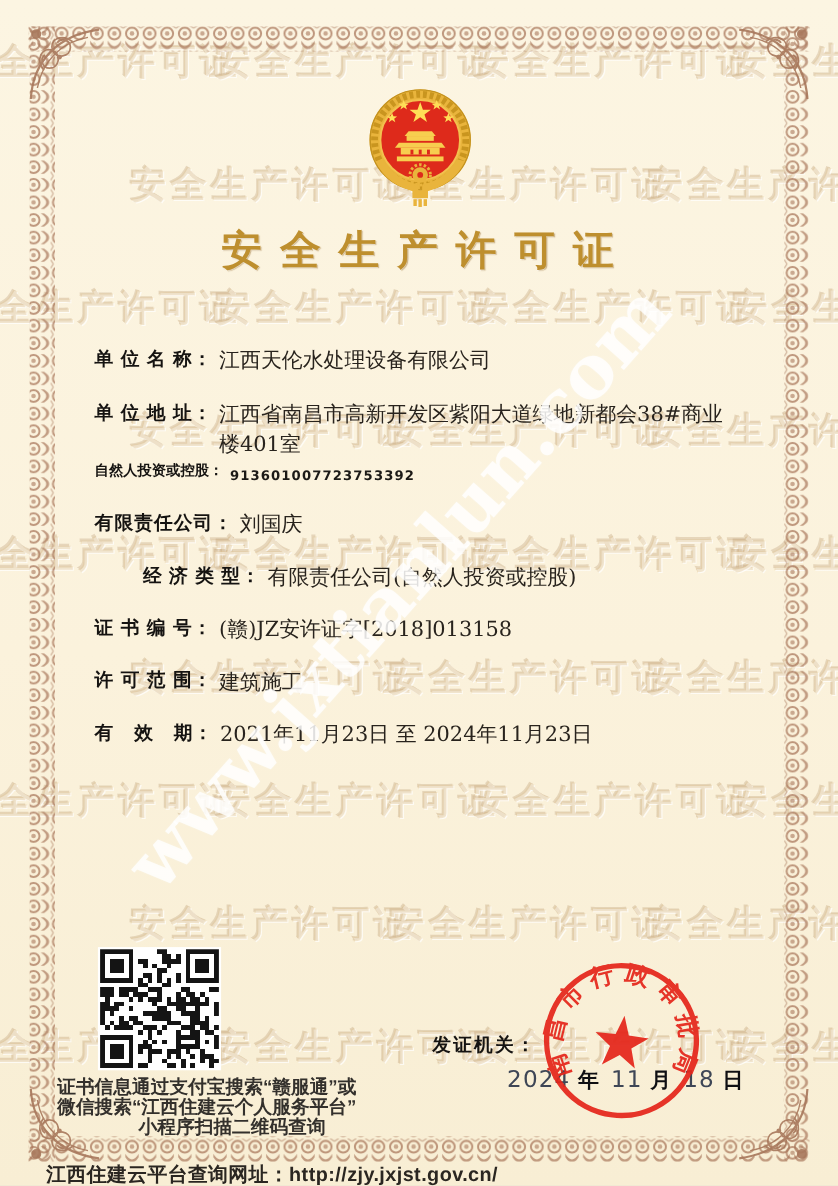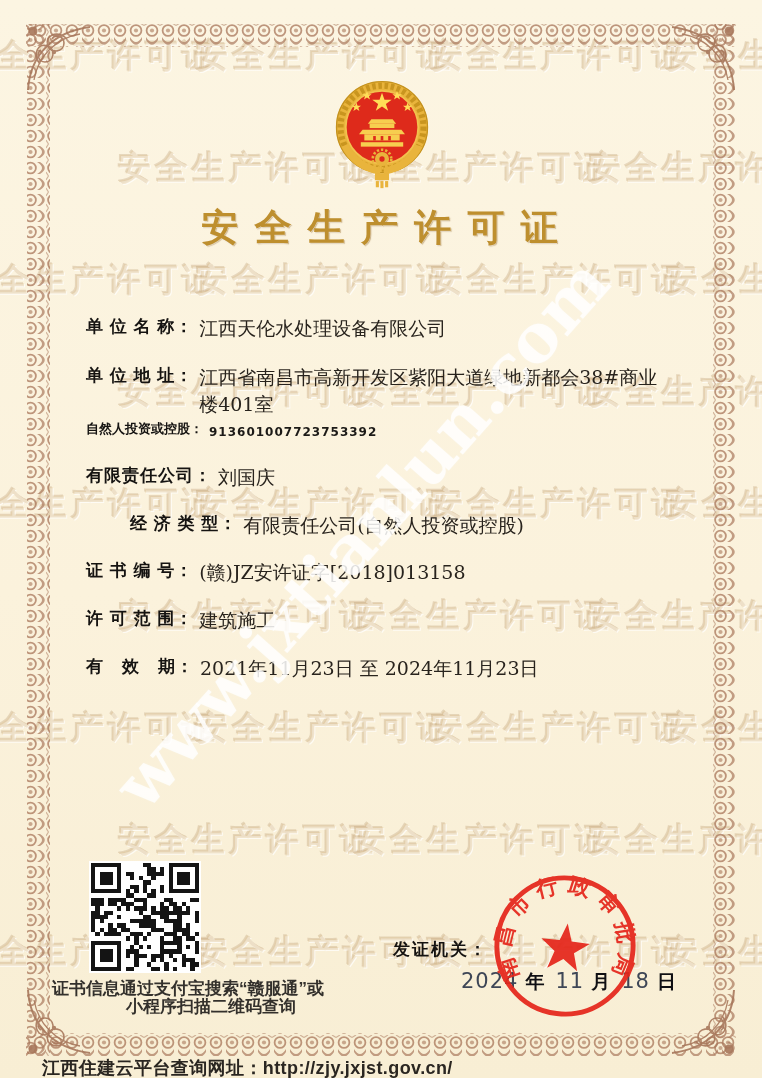--- a/index.html
+++ b/index.html
@@ -505,6 +505,7 @@
     </div>
   <div class="qr-caption">
     <div class="c1">证书信息通过支付宝搜索“赣服通”或</div>
+    <div class="c2">微信搜索“江西住建云个人服务平台”</div>
     <div class="c3">小程序扫描二维码查询</div>
   </div>
 

